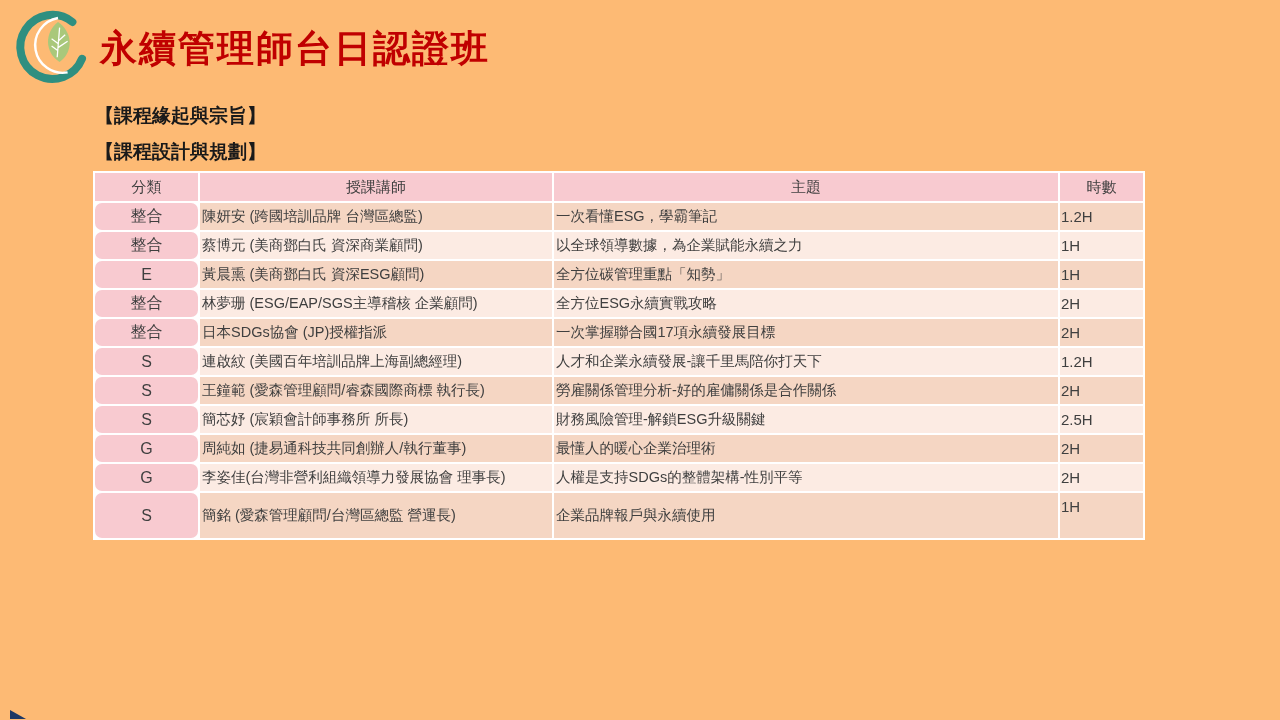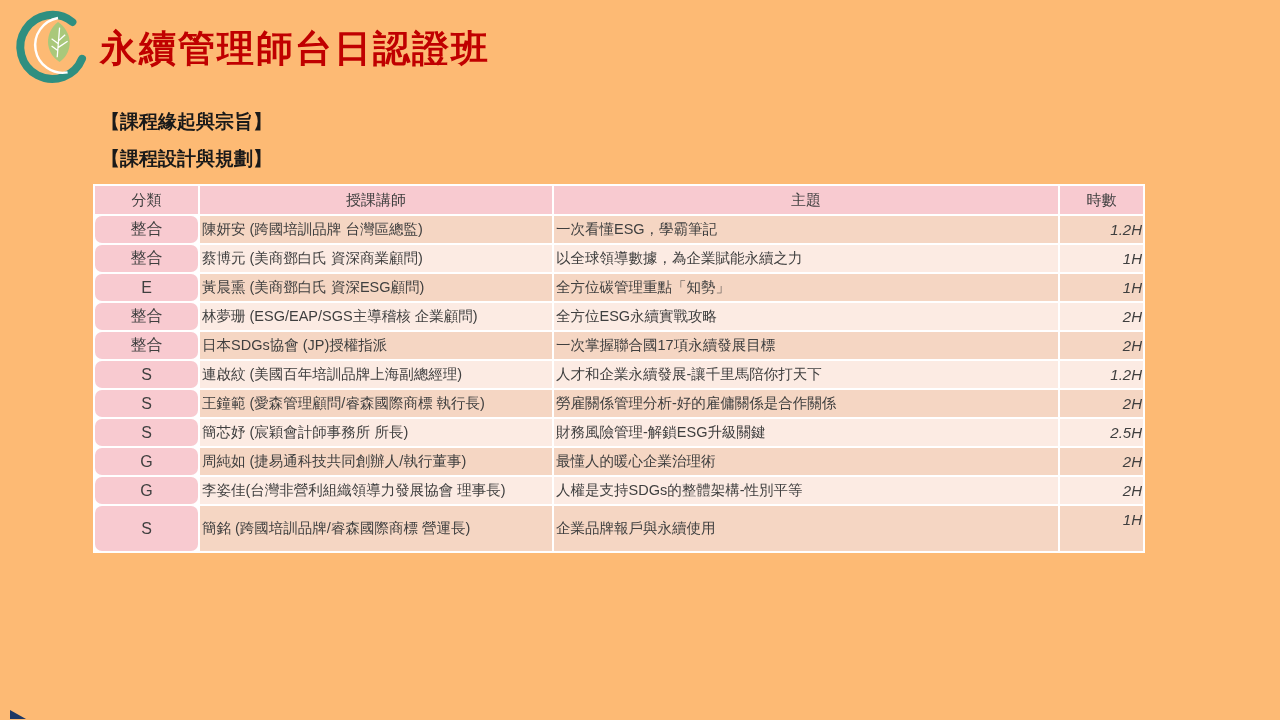--- a/index.html
+++ b/index.html
@@ -19,7 +19,7 @@
   .content { position:absolute; top:97px; left:88px; width:1106px; }
   .section-heading {
     font-size:19px; font-weight:bold; color:#1a1a1a;
-    margin:13px; line-height:24px;
+    margin:7px; line-height:24px;
   }
   .body-text {
     font-size:18.5px; color:#333333; line-height:26px;

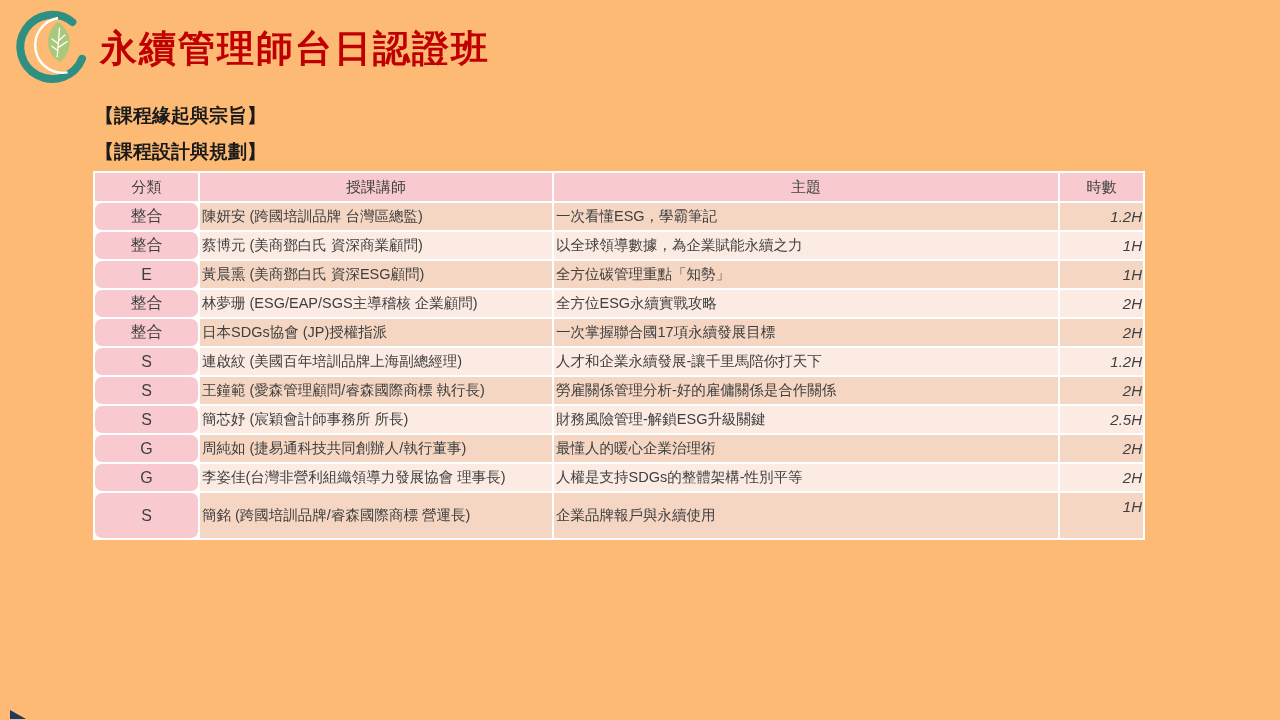--- a/index.html
+++ b/index.html
@@ -41,7 +41,7 @@
   .course-table tr.row-odd  td.col-1, .course-table tr.row-odd  td.col-2, .course-table tr.row-odd  td.col-3 { background:#f5d6c3; }
   .course-table tr.row-even td.col-1, .course-table tr.row-even td.col-2, .course-table tr.row-even td.col-3 { background:#fcebe3; }
   .course-table td.col-1, .course-table td.col-2 { padding-left:2px; text-align:left; }
-  .course-table td.col-3 { text-align:right; font-size:15px;font-style:italic; }
+  .course-table td.col-3 { text-align:left; font-size:15px; }
   .course-table tr.last-row td { height:39px; }
   .course-table tr.last-row td.col-3 { vertical-align:top; padding-top:5px; }
   

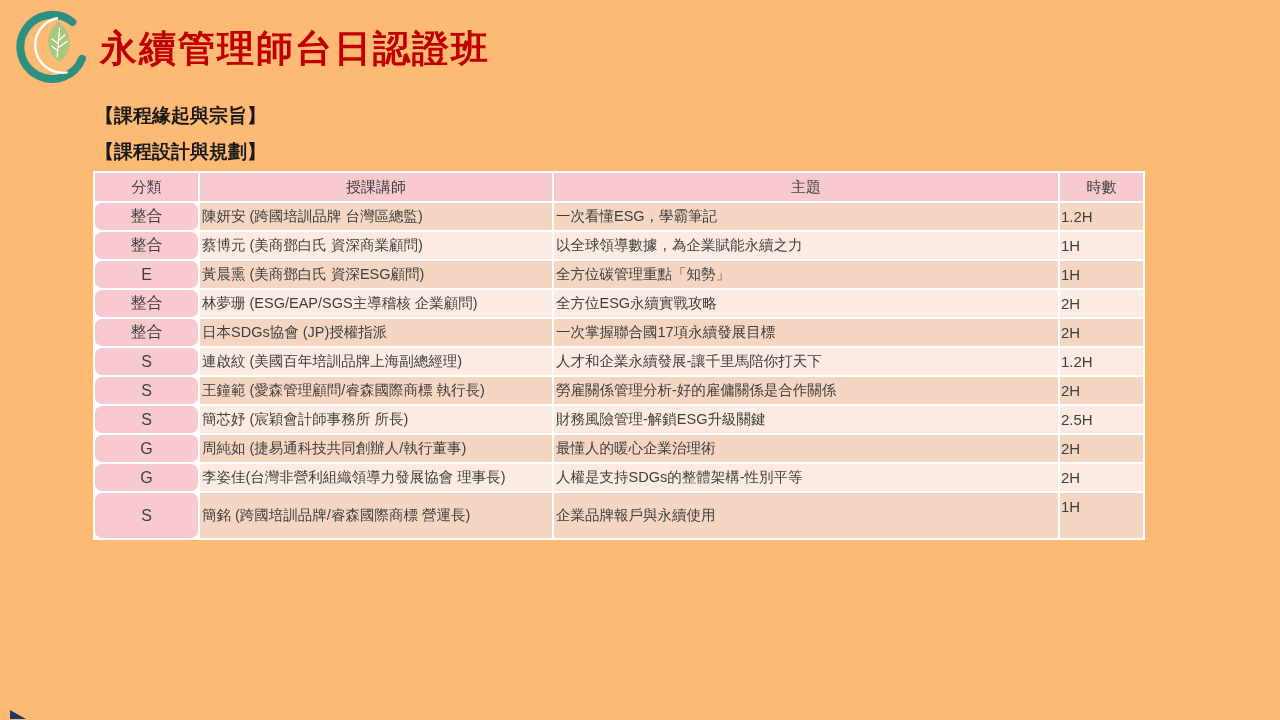--- a/index.html
+++ b/index.html
@@ -151,7 +151,7 @@
           </tr>
           <tr class="row-odd last-row">
             <td class="col-0">S</td>
-            <td class="col-1">簡銘 (跨國培訓品牌/睿森國際商標 營運長)</td>
+            <td class="col-1">簡銘 (愛森管理顧問/台灣區總監 營運長)</td>
             <td class="col-2">企業品牌報戶與永續使用</td>
             <td class="col-3">1H</td>
           </tr>

